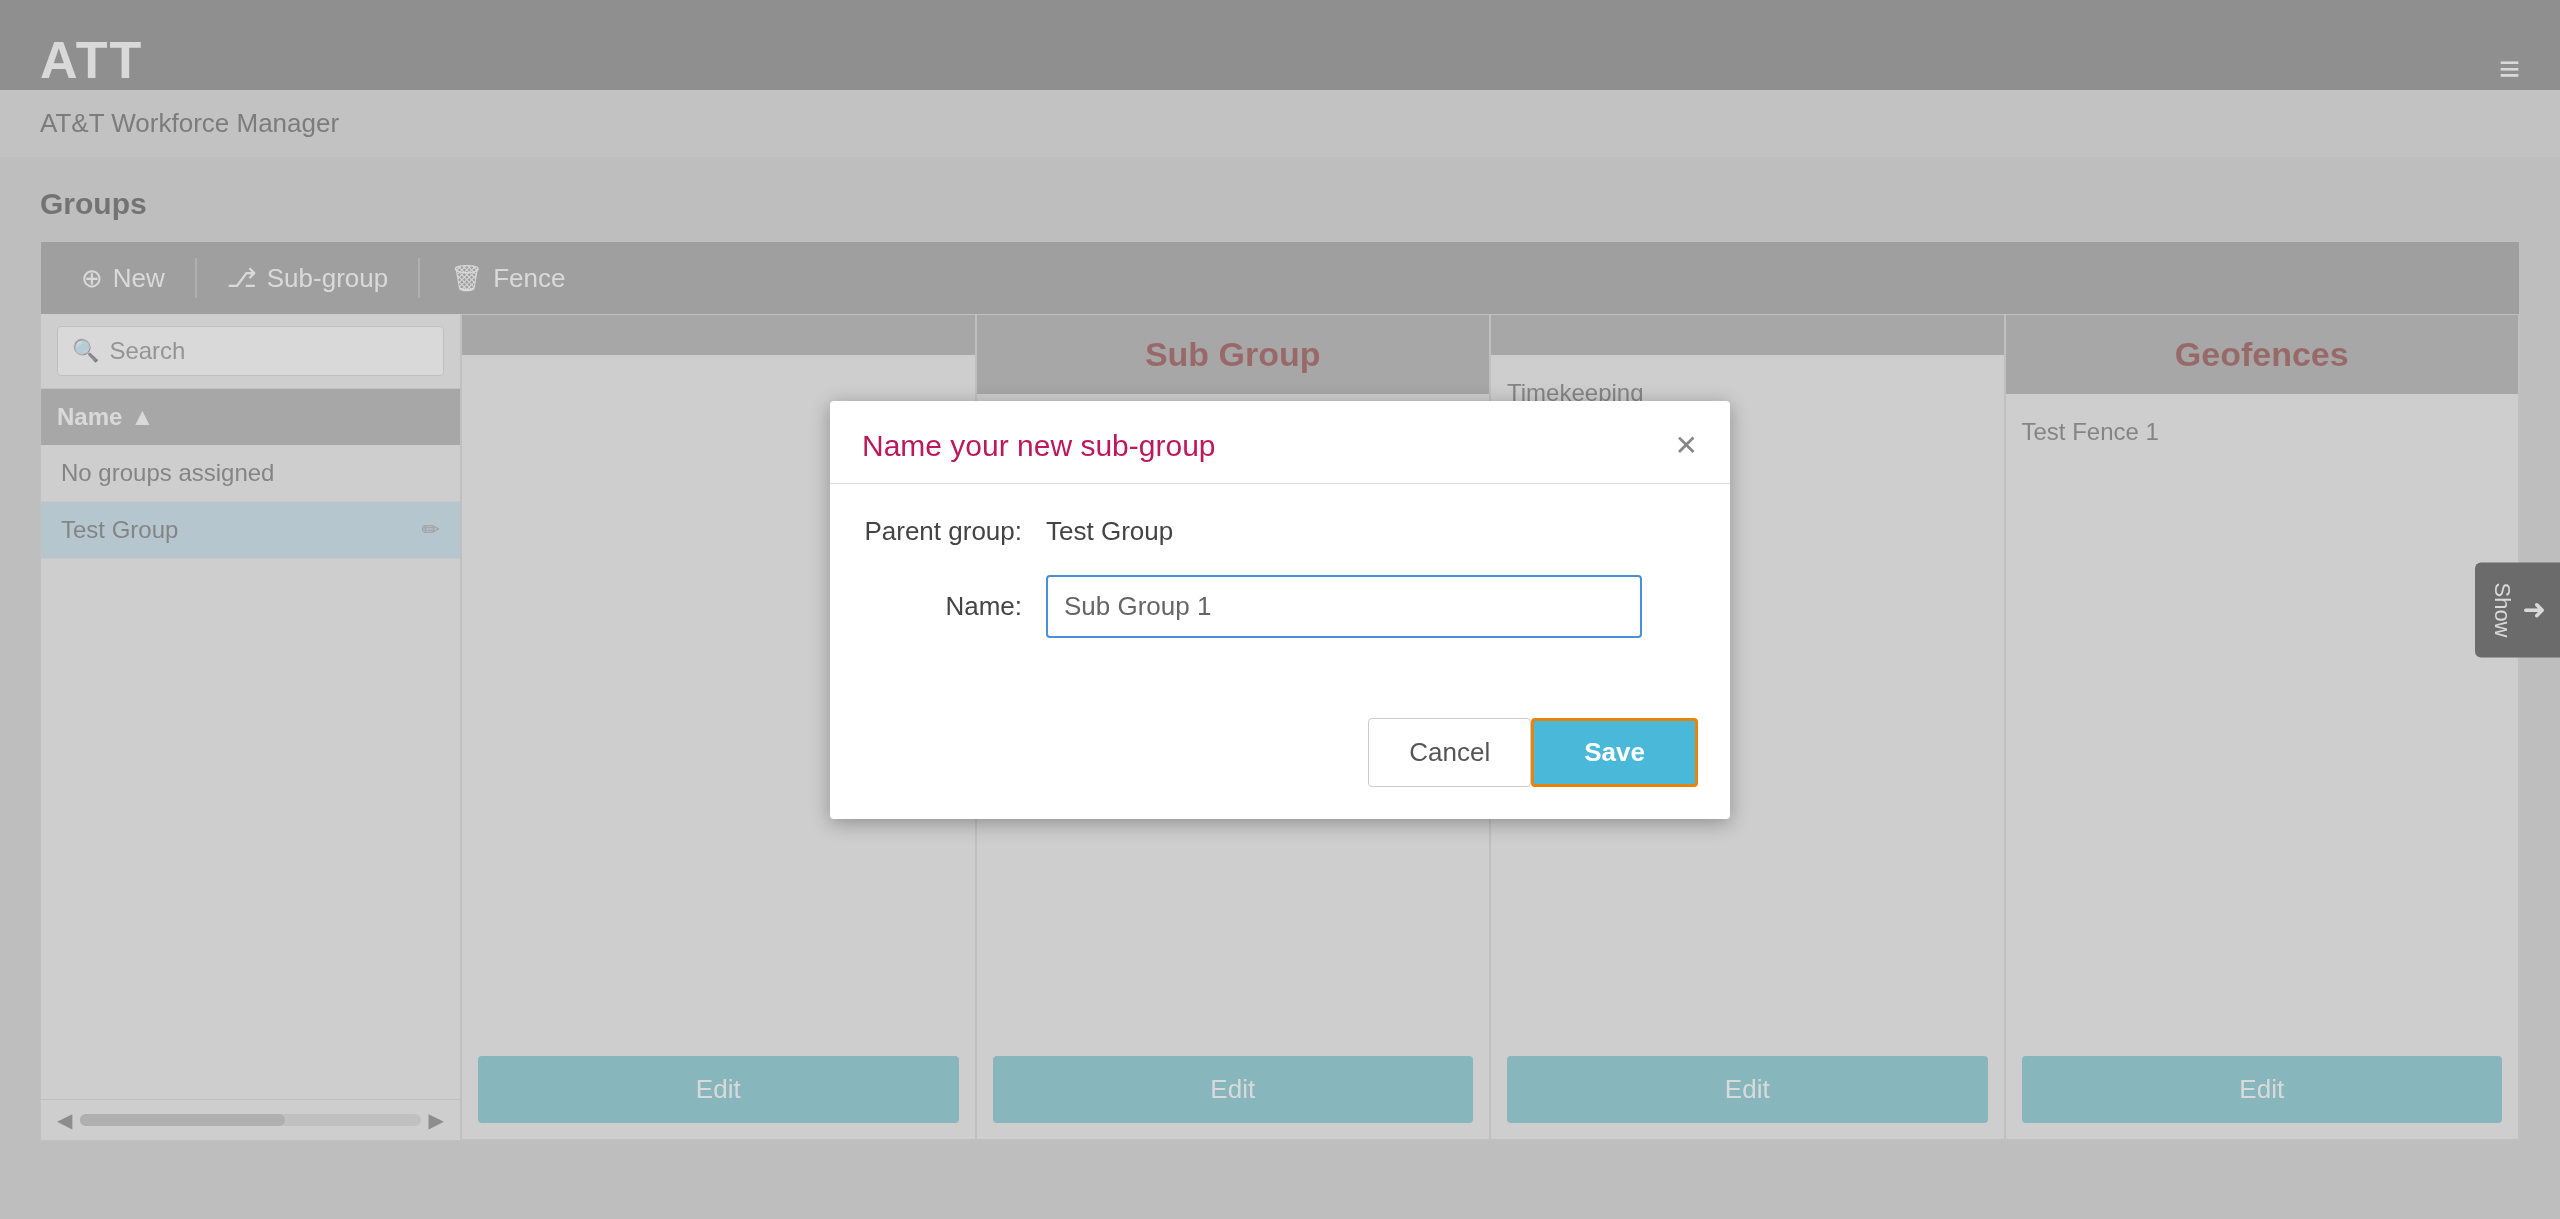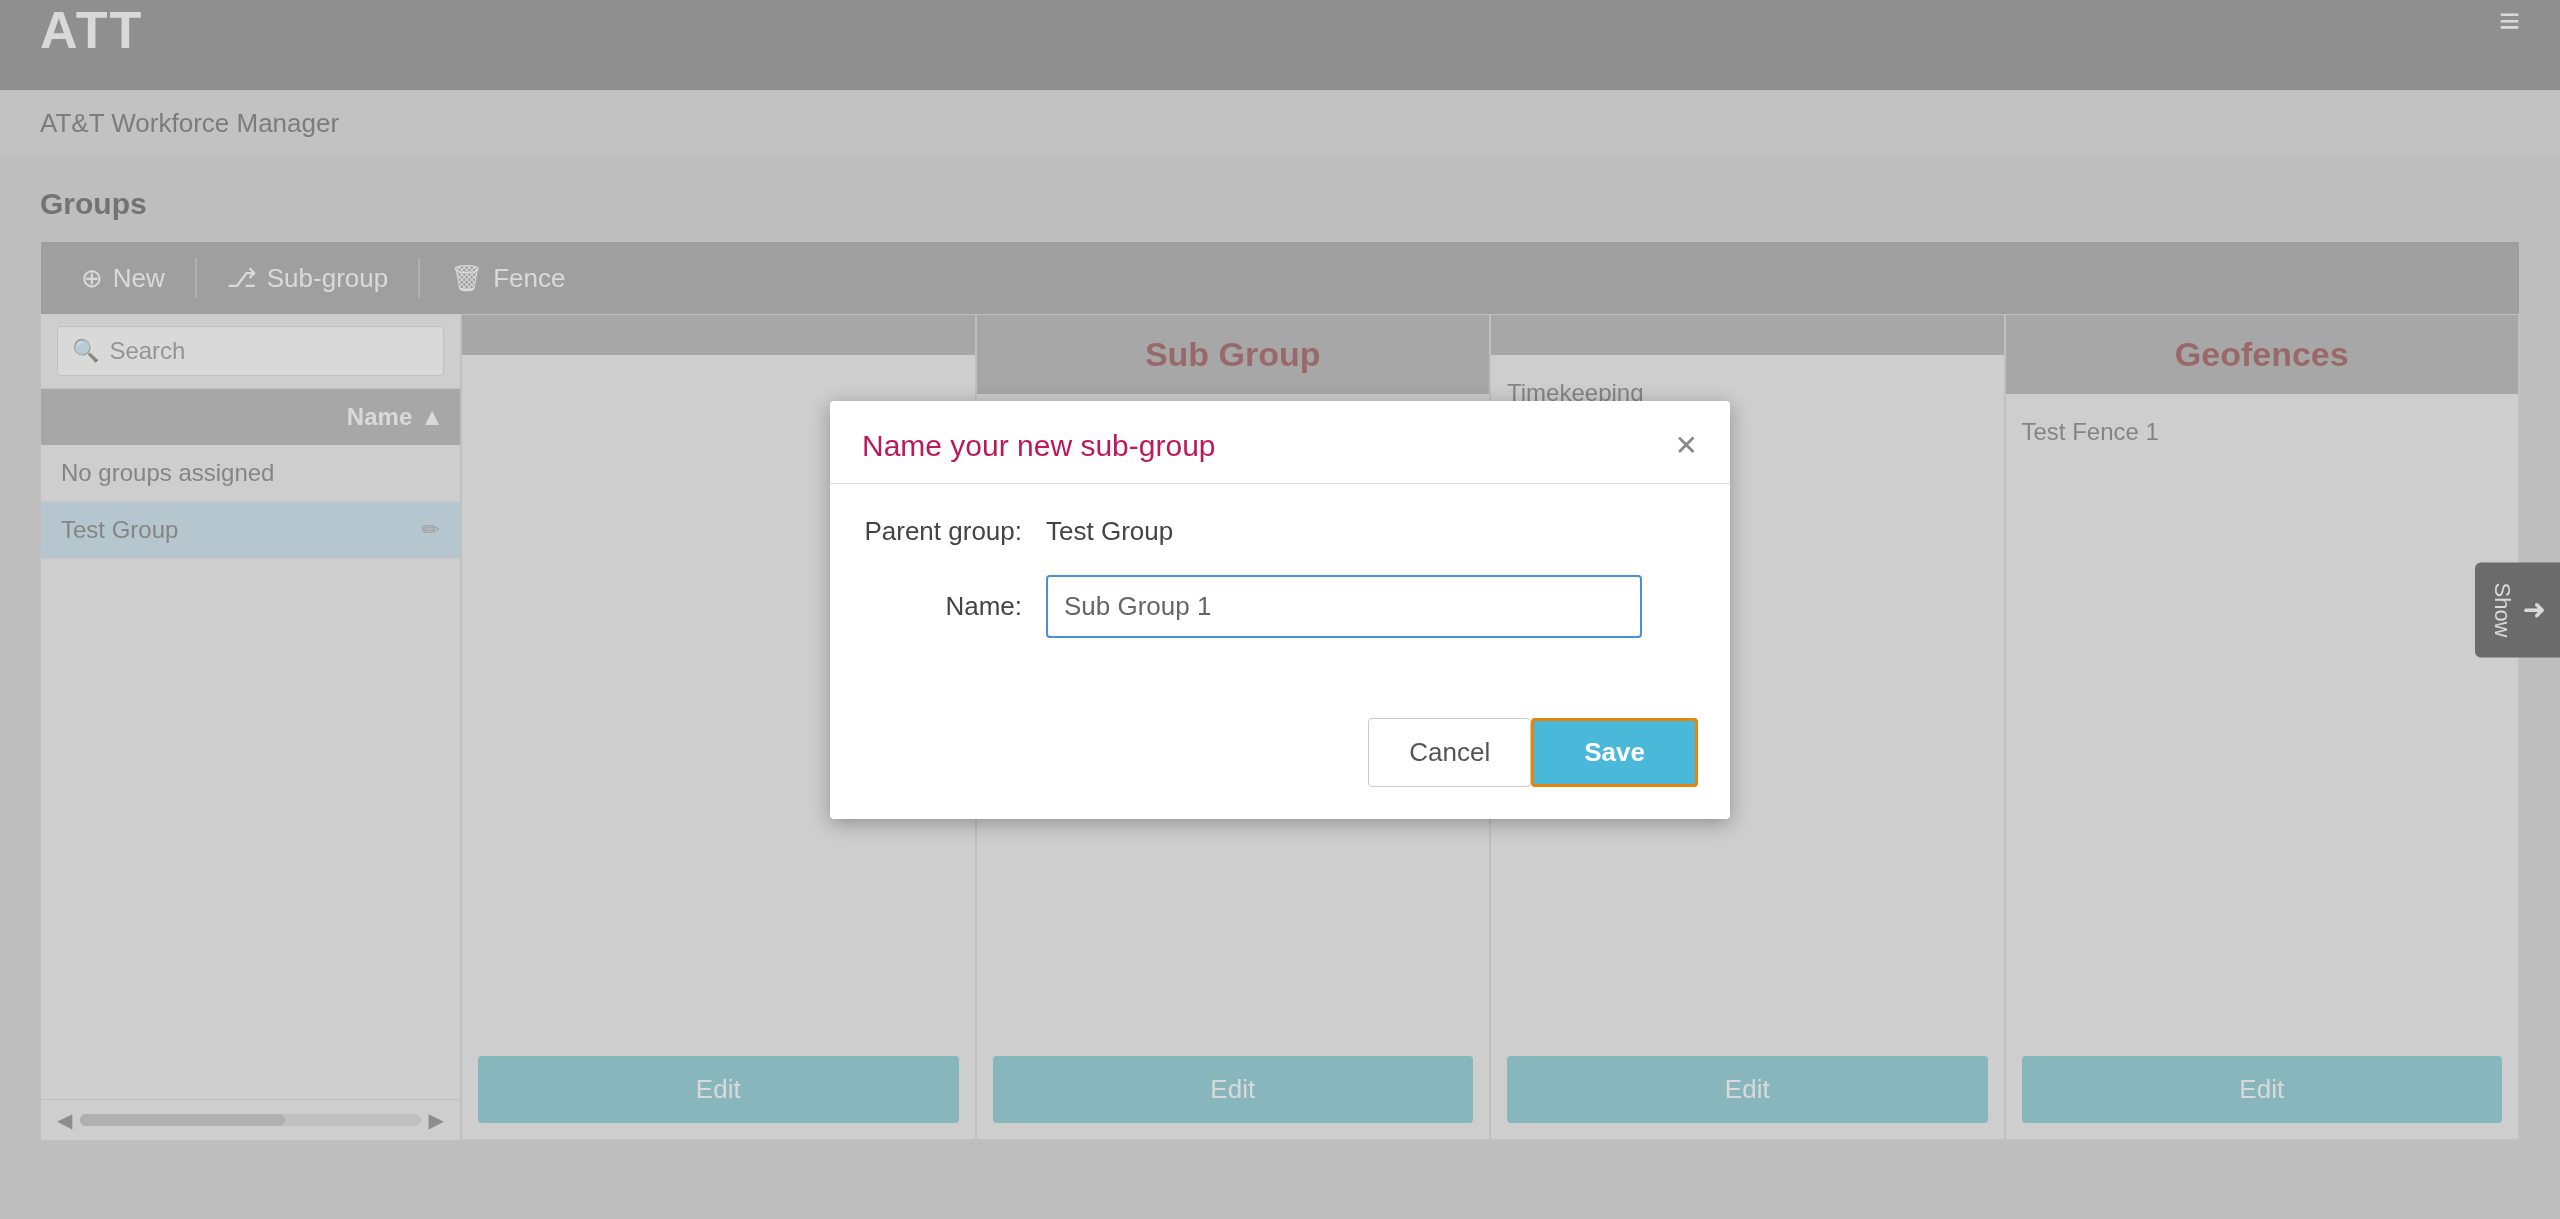--- a/index.html
+++ b/index.html
@@ -17,7 +17,7 @@
       background: #6b6b6b;
       height: 90px;
       display: flex;
-      align-items: flex-start;
+      align-items: flex-end;
       justify-content: space-between;
       padding: 0 40px;
     }

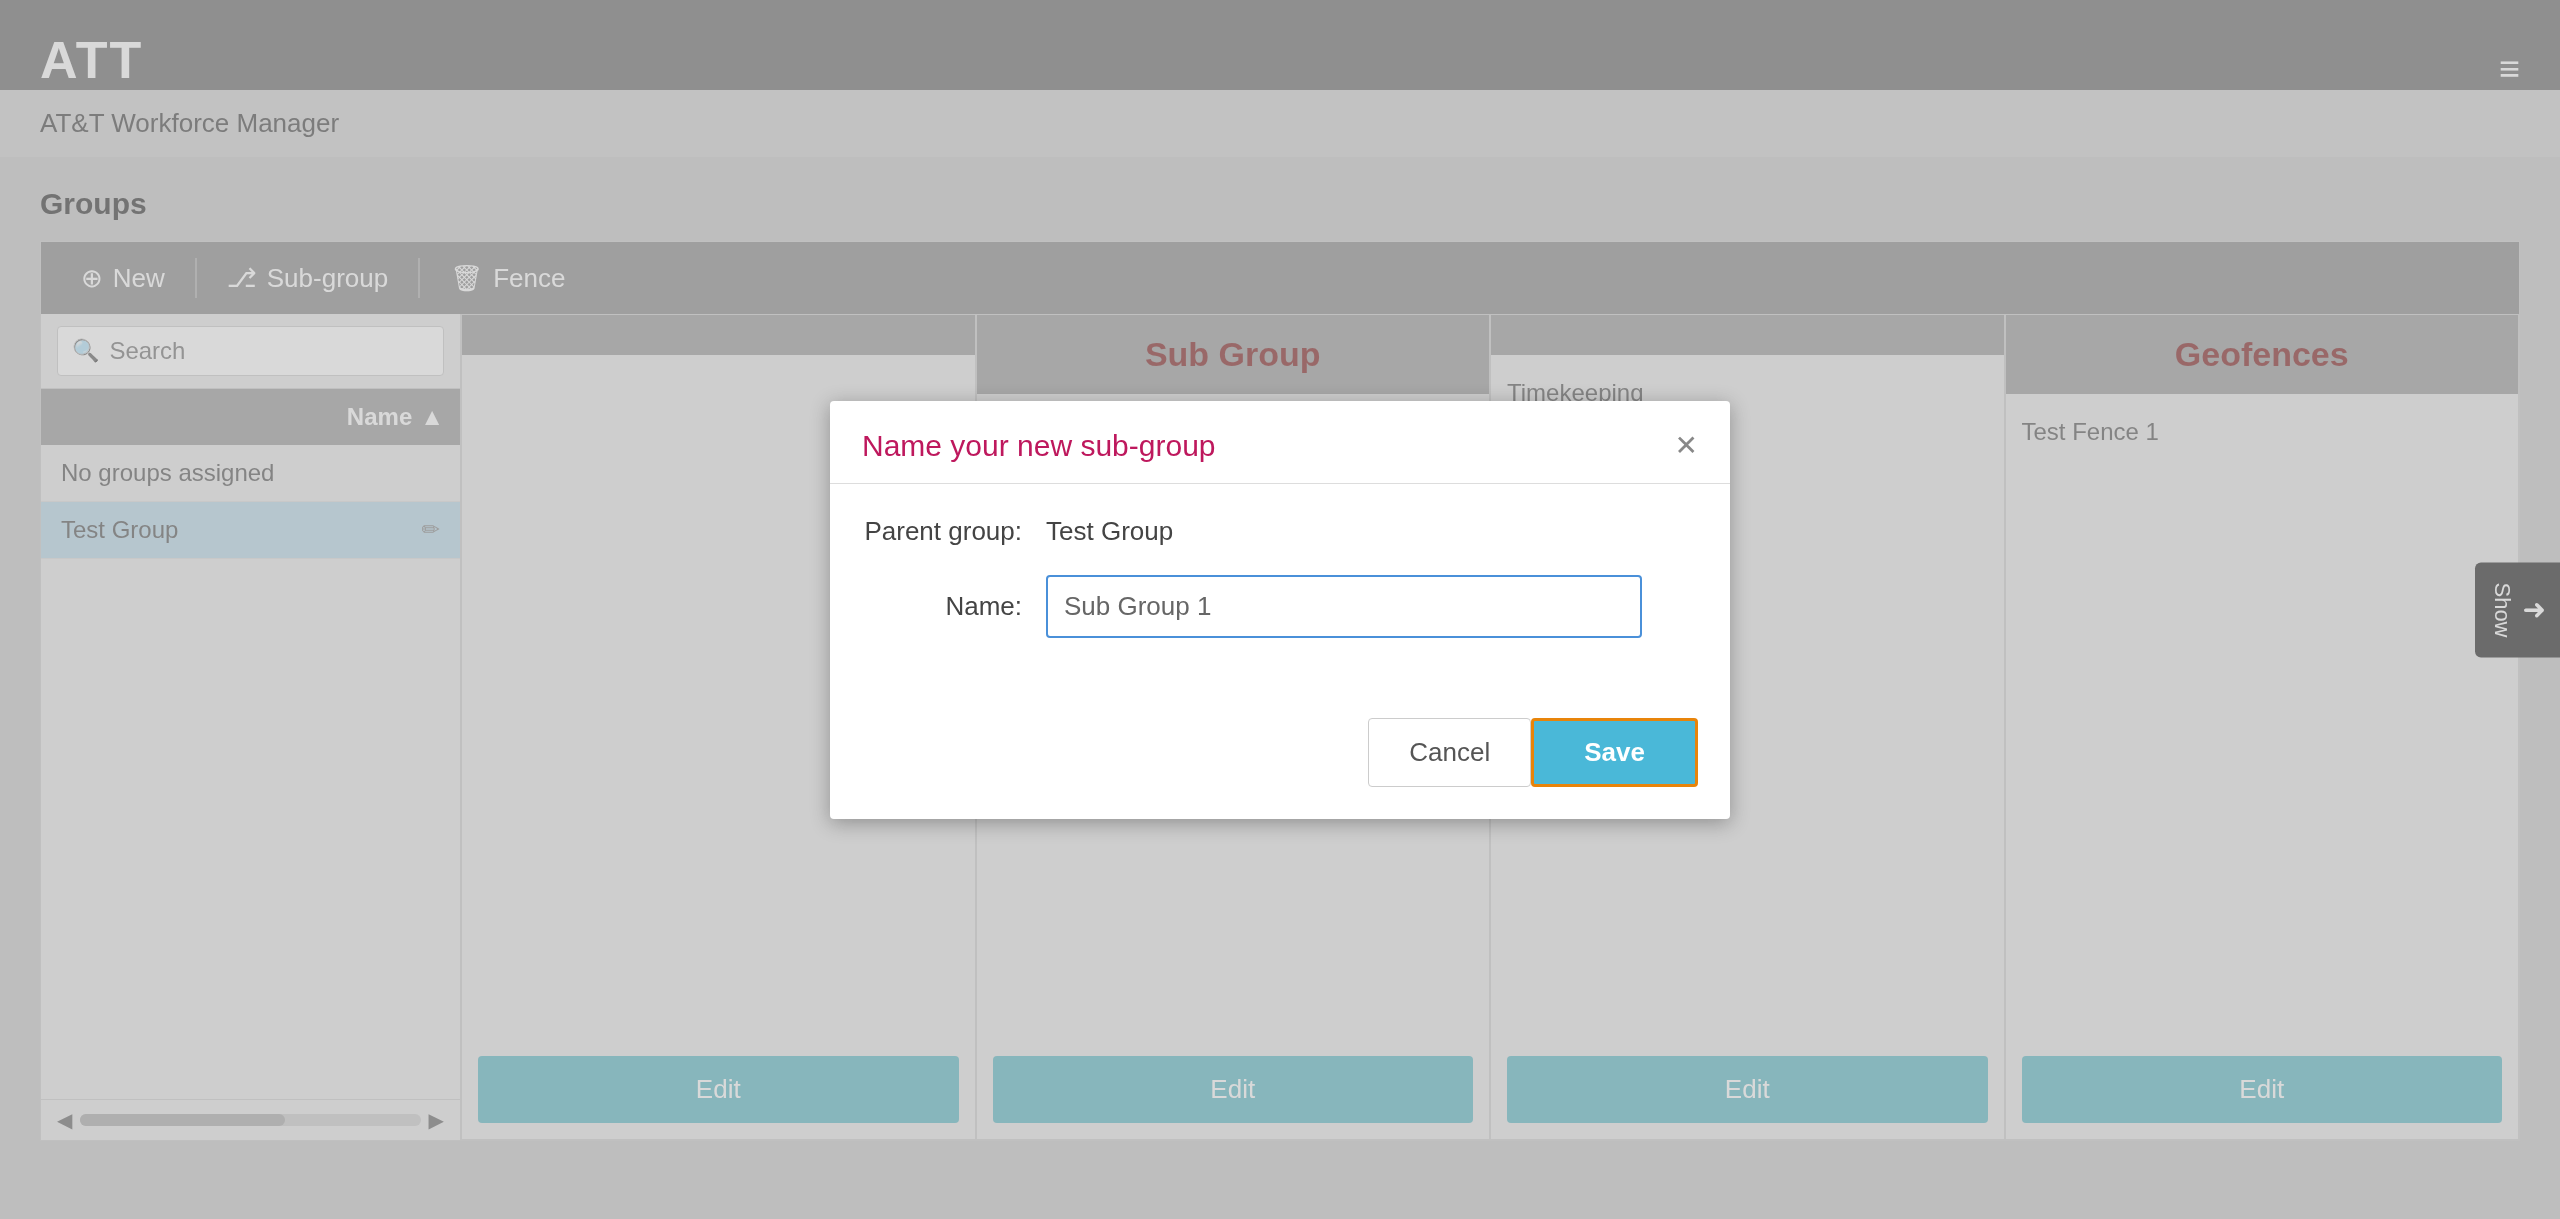--- a/index.html
+++ b/index.html
@@ -138,7 +138,6 @@
       display: flex;
       align-items: center;
       gap: 8px;
-      justify-content: flex-end;
     }
     .groups-table-header span {
       font-size: 24px;

